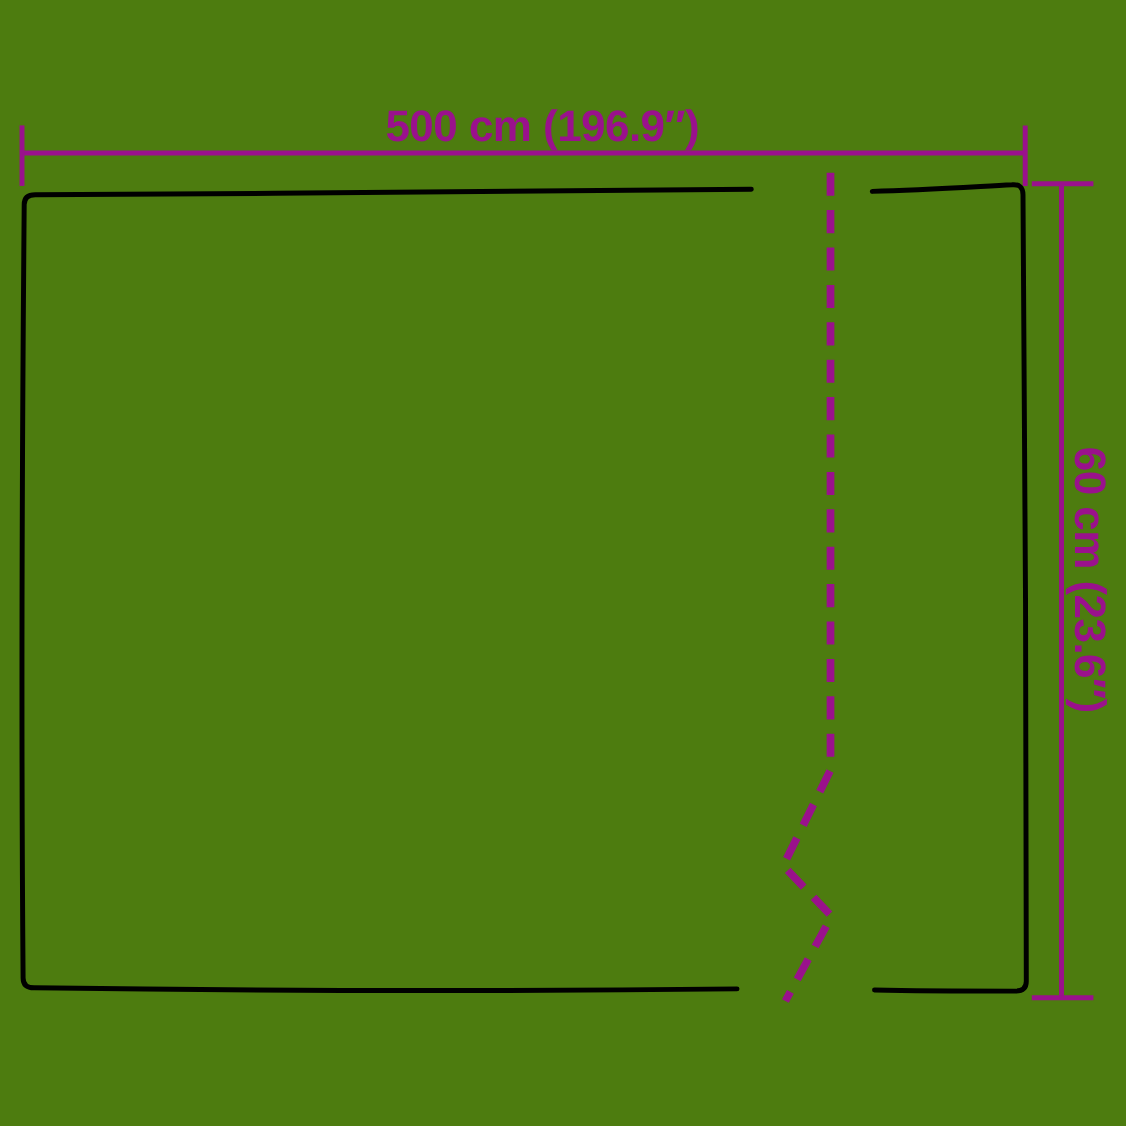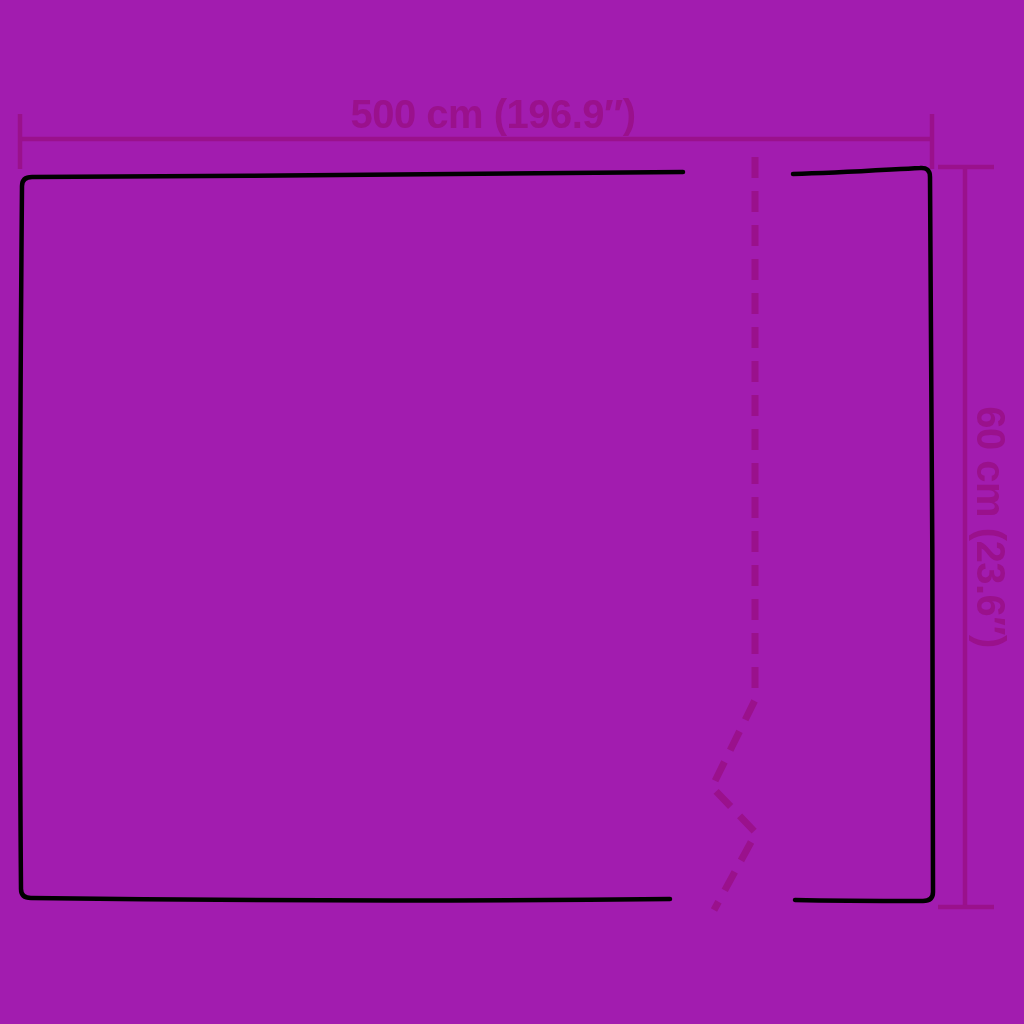--- a/index.html
+++ b/index.html
@@ -16,7 +16,7 @@
     position: relative;
     width: 1024px;
     height: 1024px;
-    background: #a21caf;
+    background: #4d7c0f;
     text-align: center;
   }
   svg {

